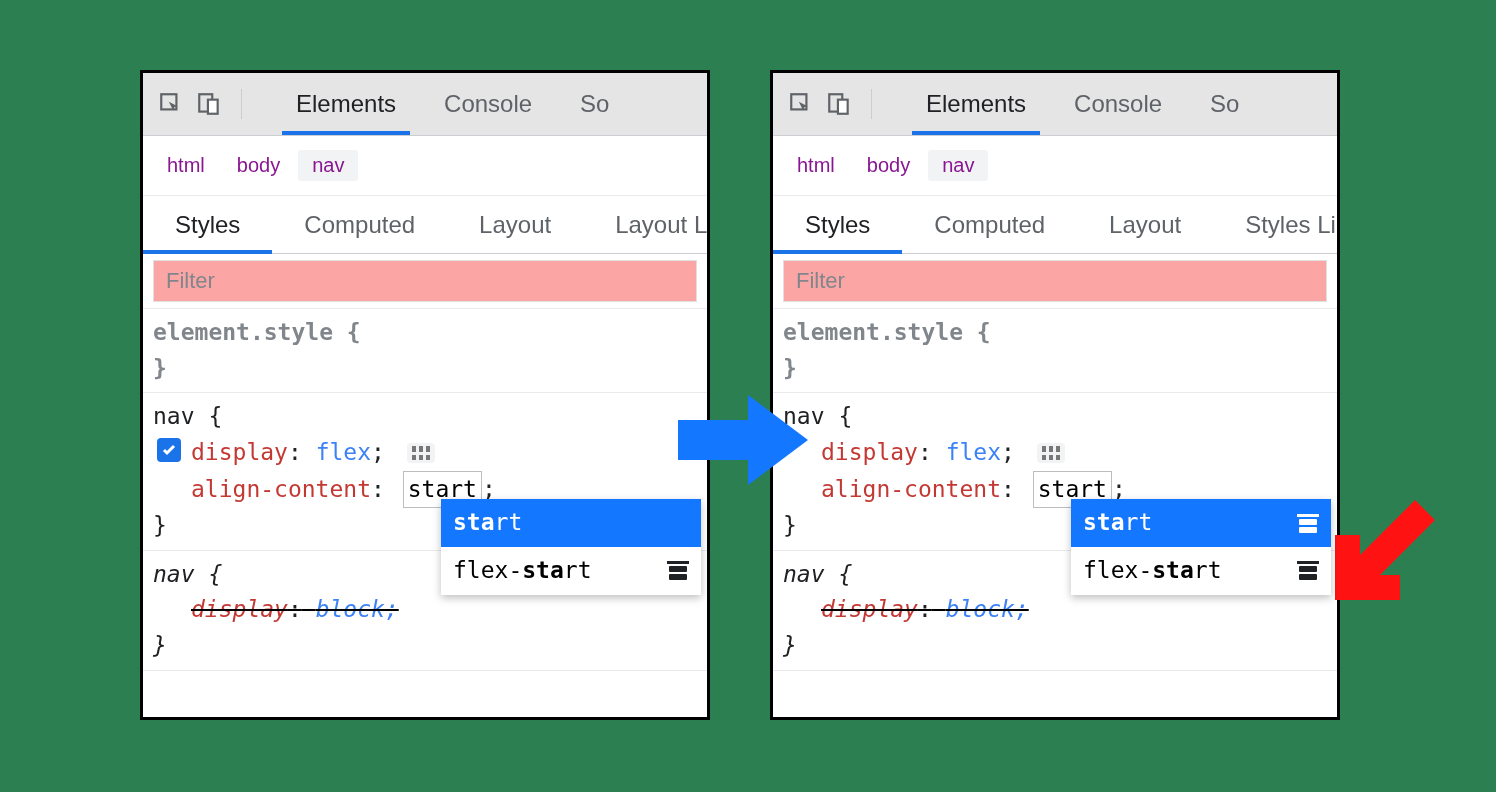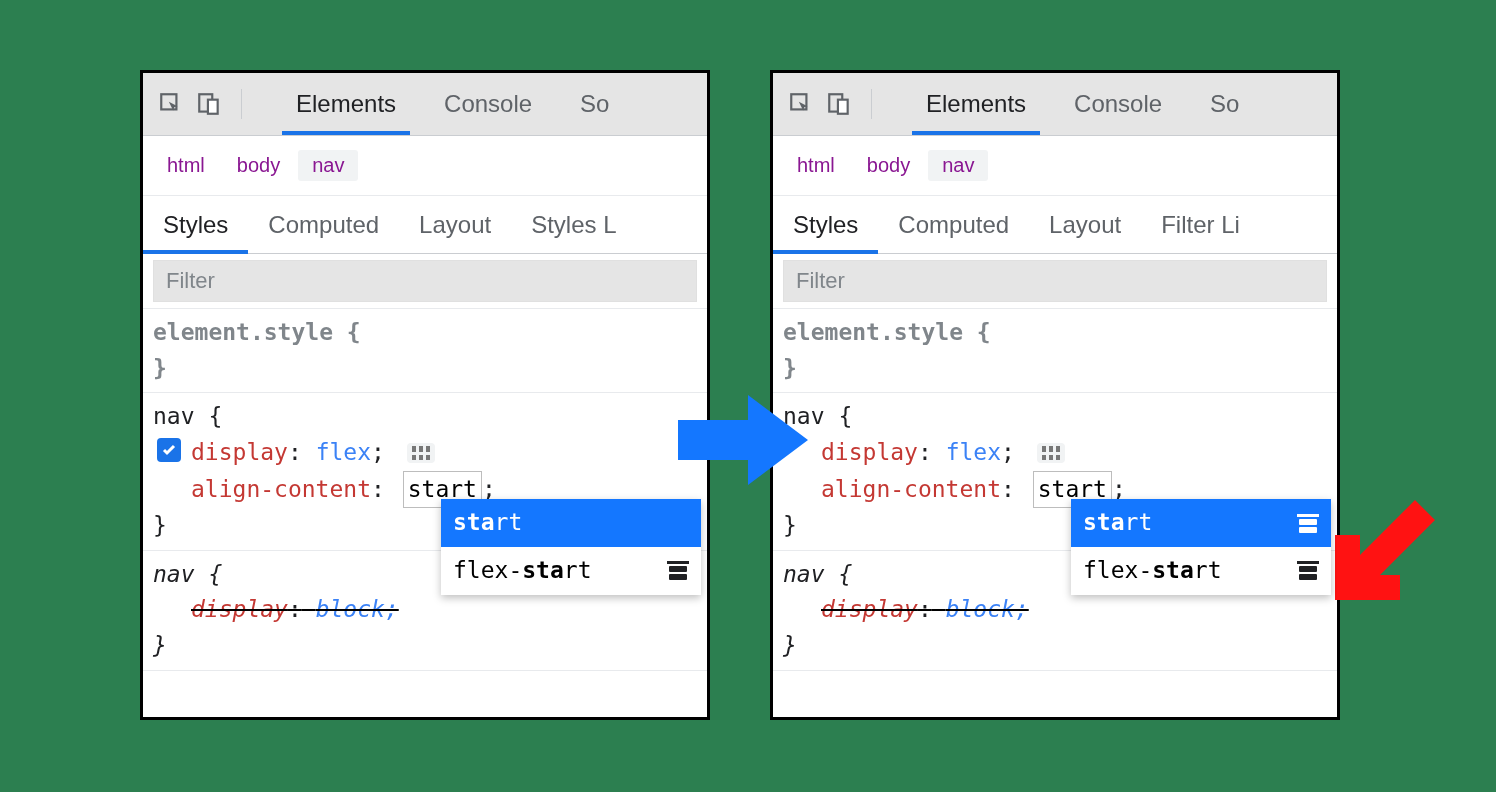--- a/index.html
+++ b/index.html
@@ -73,7 +73,7 @@
     border-bottom: 1px solid #cacdd1;
   }
   .subtab {
-    padding: 0 20px;
+    padding: 0 32px;
     display: flex; align-items: center;
     font-size: 24px;
     color: #5f6368;

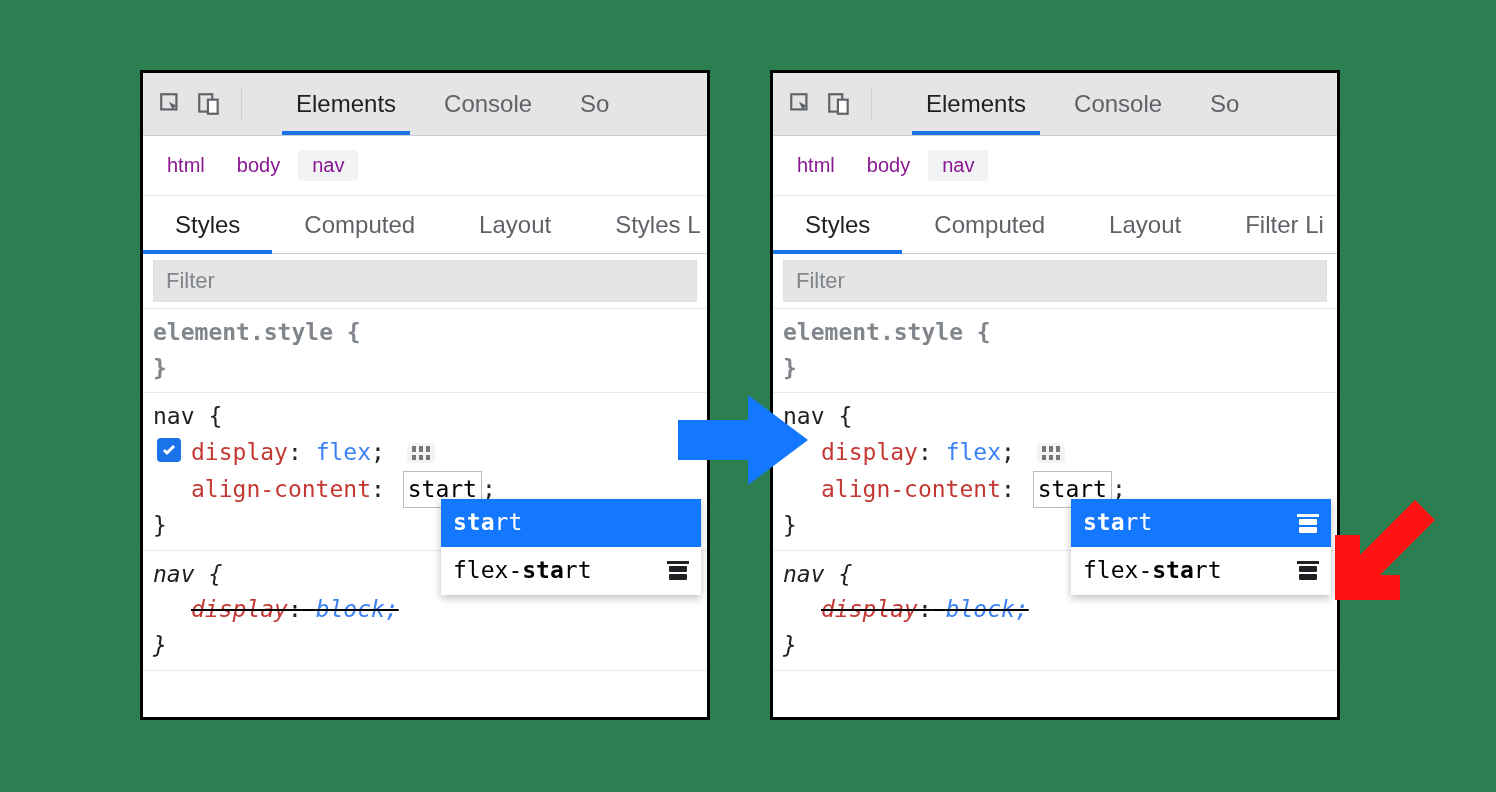--- a/index.html
+++ b/index.html
@@ -225,7 +225,7 @@
     <div class="subtab active">Styles</div>
     <div class="subtab">Computed</div>
     <div class="subtab">Layout</div>
-    <div class="subtab">Styles L</div>
+    <div class="subtab">Layout L</div>
   </div>
 
   <div class="filter-row">

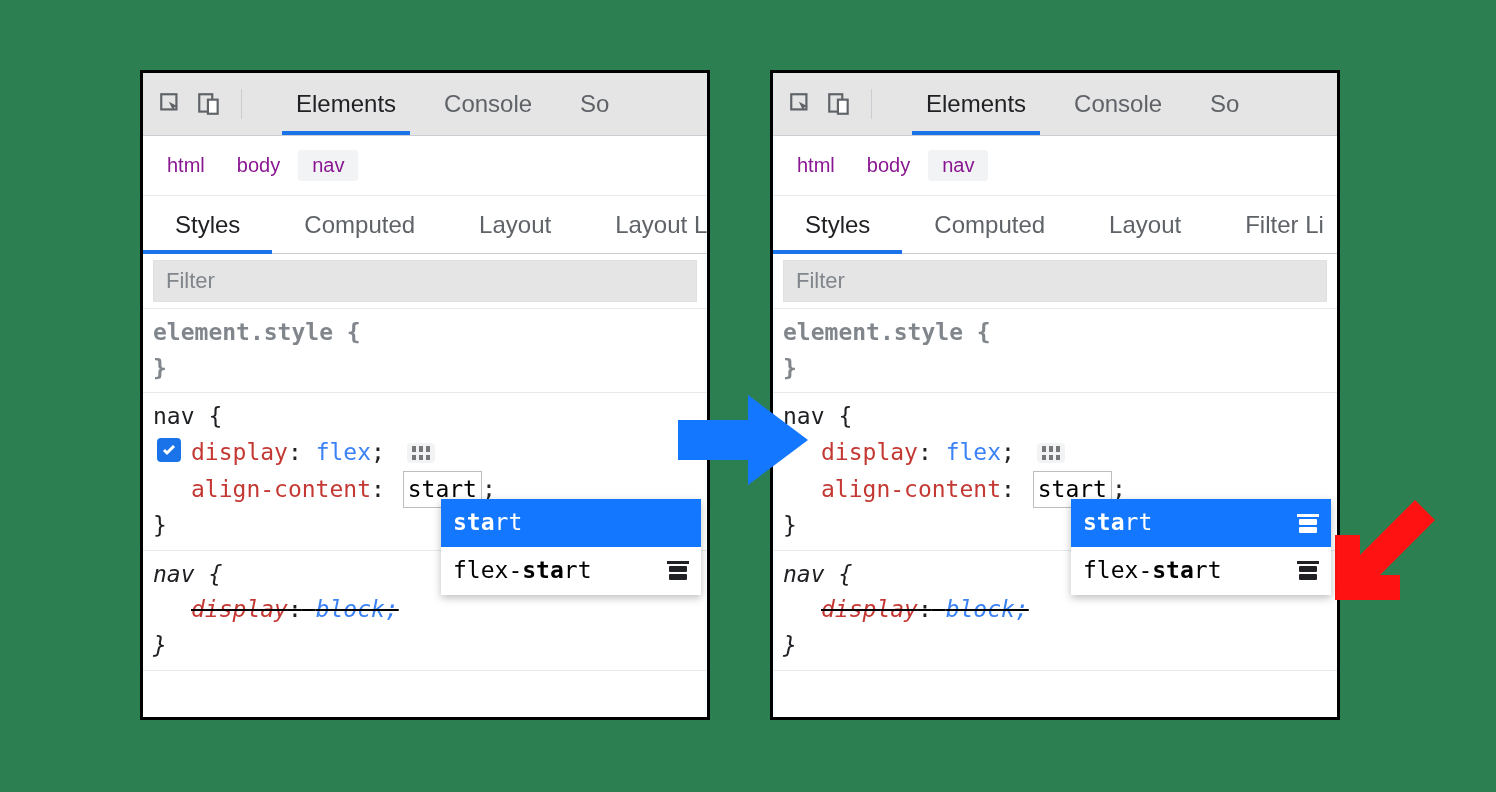--- a/index.html
+++ b/index.html
@@ -328,7 +328,7 @@
     <div class="subtab active">Styles</div>
     <div class="subtab">Computed</div>
     <div class="subtab">Layout</div>
-    <div class="subtab">Filter Li</div>
+    <div class="subtab">Styles Li</div>
   </div>
 
   <div class="filter-row">

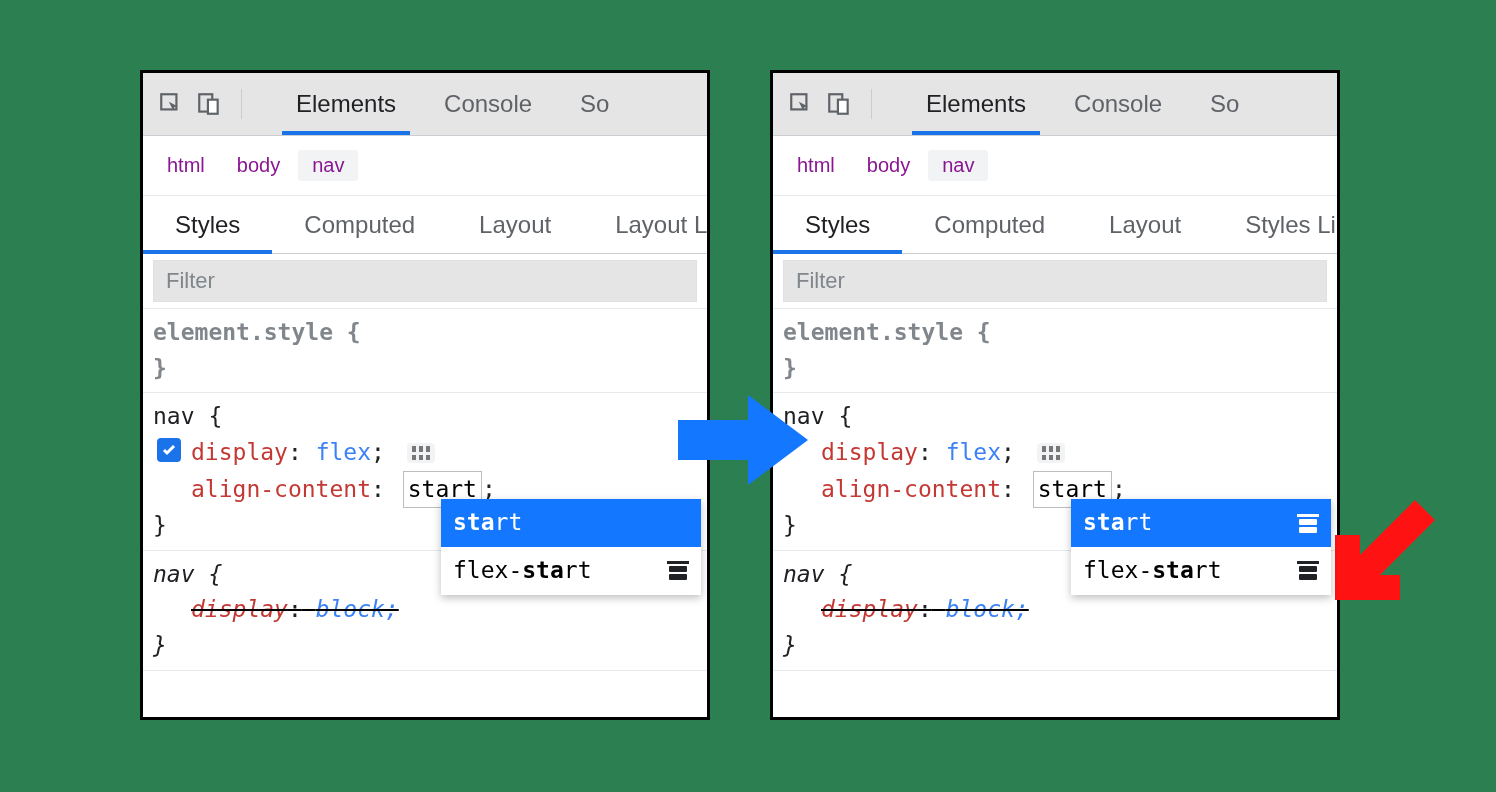--- a/index.html
+++ b/index.html
@@ -97,7 +97,7 @@
   .filter-box {
     width: 100%; height: 100%;
     border: 1px solid #e0e0e0;
-    background: #e5e5e5;
+    background: #fca5a5;
     font-size: 22px;
     padding: 0 12px;
     color: #5f6368;

